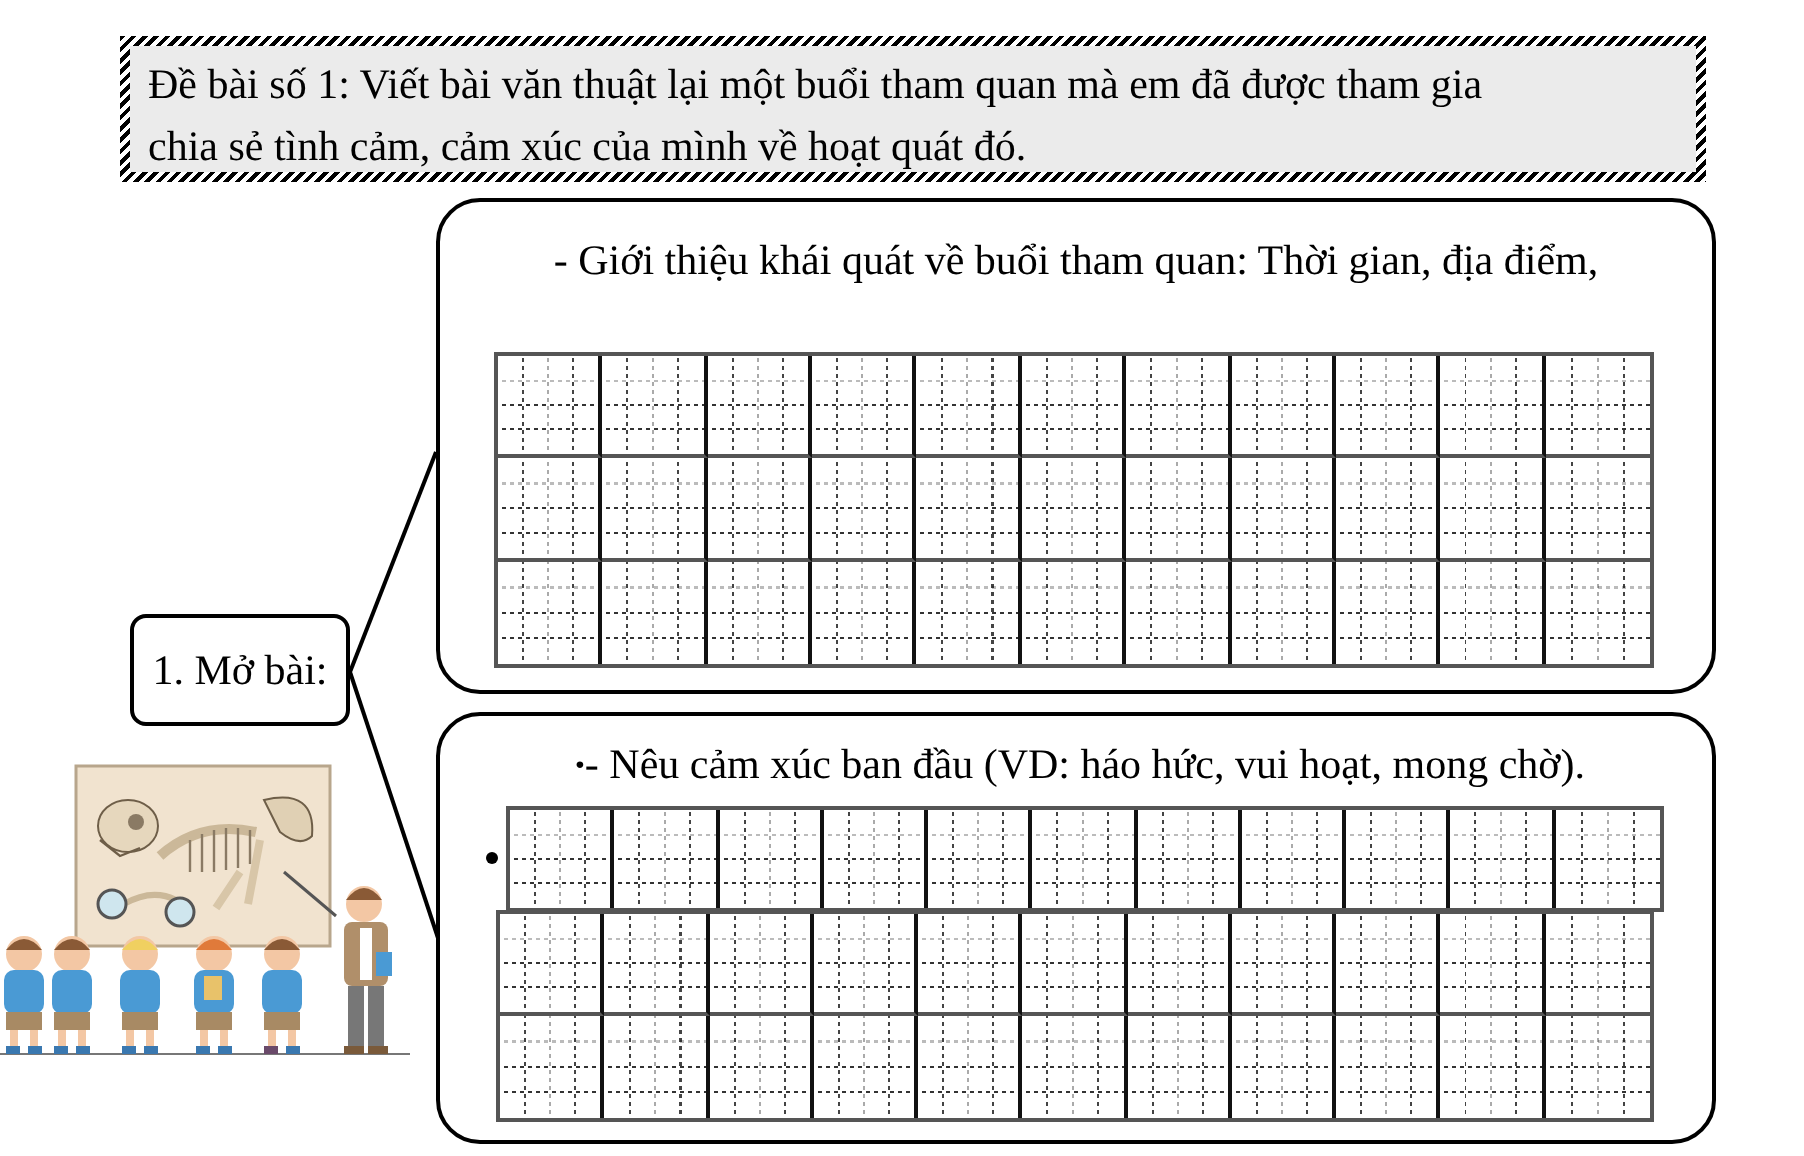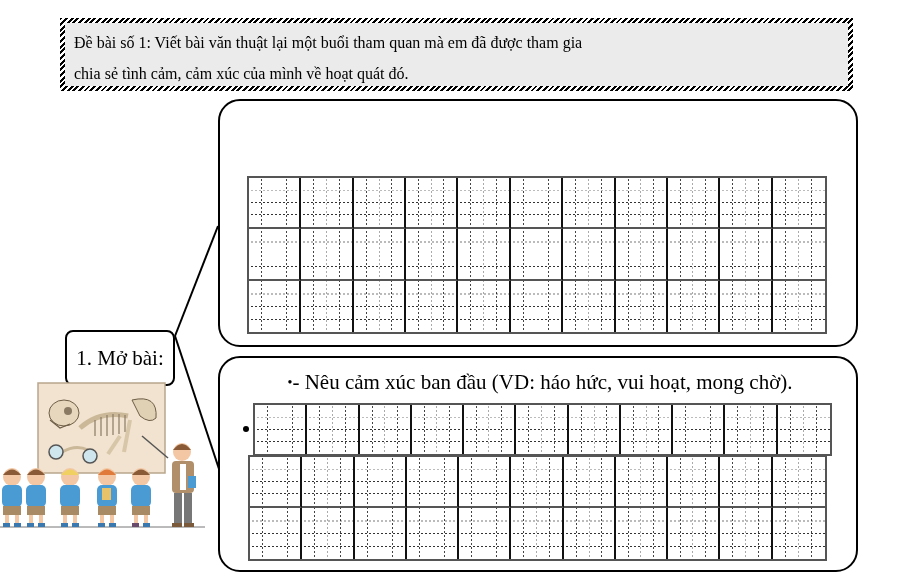--- a/index.html
+++ b/index.html
@@ -22,7 +22,7 @@
       width: 100%; height: 100%; box-sizing: border-box;
       background: #ebebeb;
       padding: 4px 0 0 9px;
-      font-size: 16px; line-height: 31px;
+      font-size: 21px; line-height: 31px;
       white-space: nowrap;
     }
 

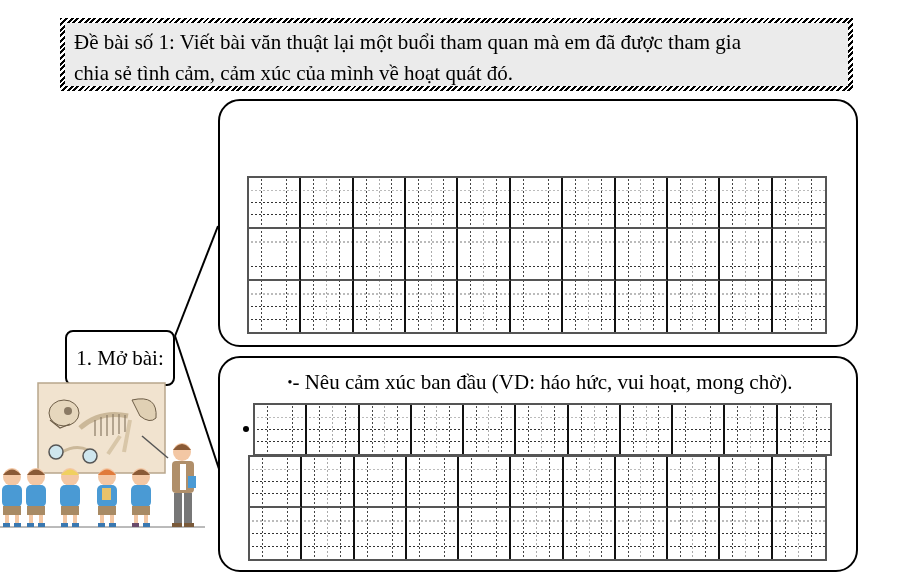--- a/index.html
+++ b/index.html
@@ -115,6 +115,7 @@
 
 <div class="abs rbox box-top"></div>
 <div class="abs box-text top-text">
+  <div>- Giới thiệu khái quát về buổi tham quan: Thời gian, địa điểm,</div>
 </div>
 <div class="abs grid grid-top" id="grid-top">
     <div class="cell"></div>

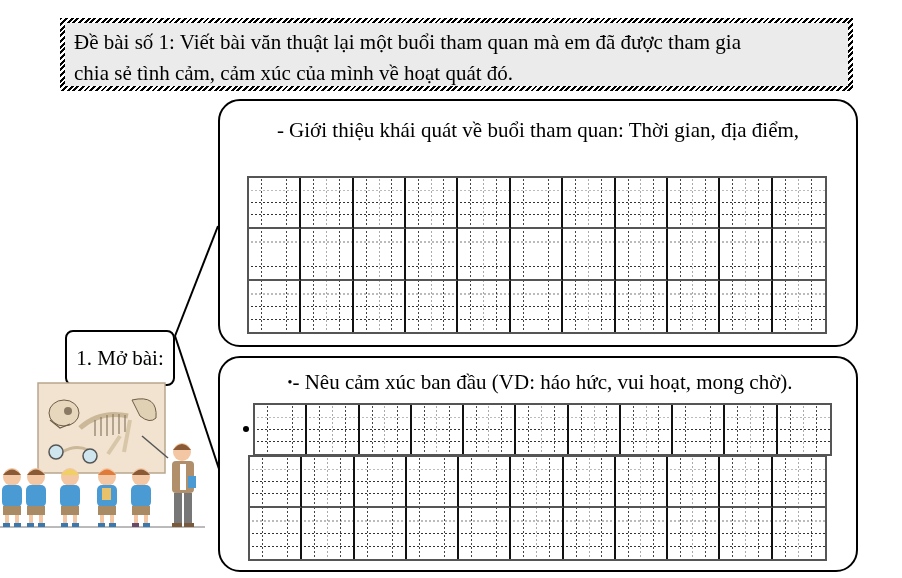--- a/index.html
+++ b/index.html
@@ -91,7 +91,7 @@
       left: 65px; top: 307px; width: 110px; height: 56px;
       box-sizing: border-box; border: 2px solid #000; border-radius: 8px;
       background: #fff;
-      font-size: 21px; line-height: 52px; text-align: center; white-space: nowrap; margin-top: 23px;
+      font-size: 21px; line-height: 52px; text-align: center; white-space: nowrap;
     }
 
     .connector { left: 0; top: 0; width: 902px; height: 578px; pointer-events: none; }

